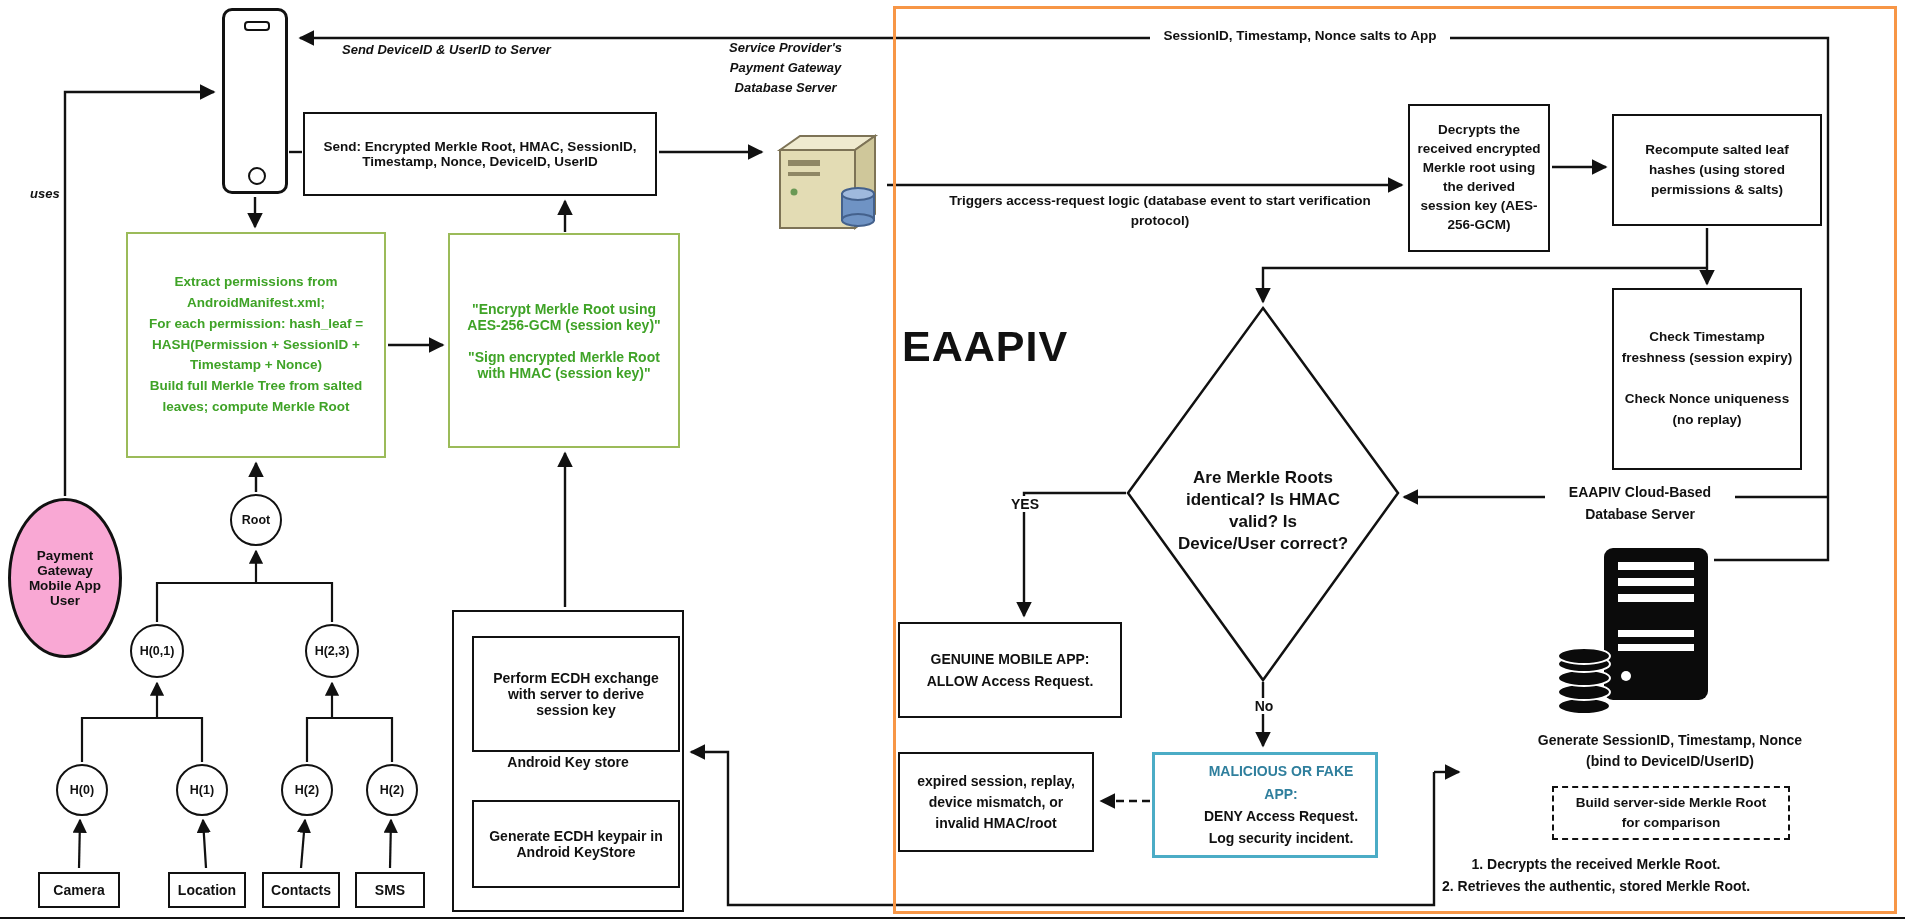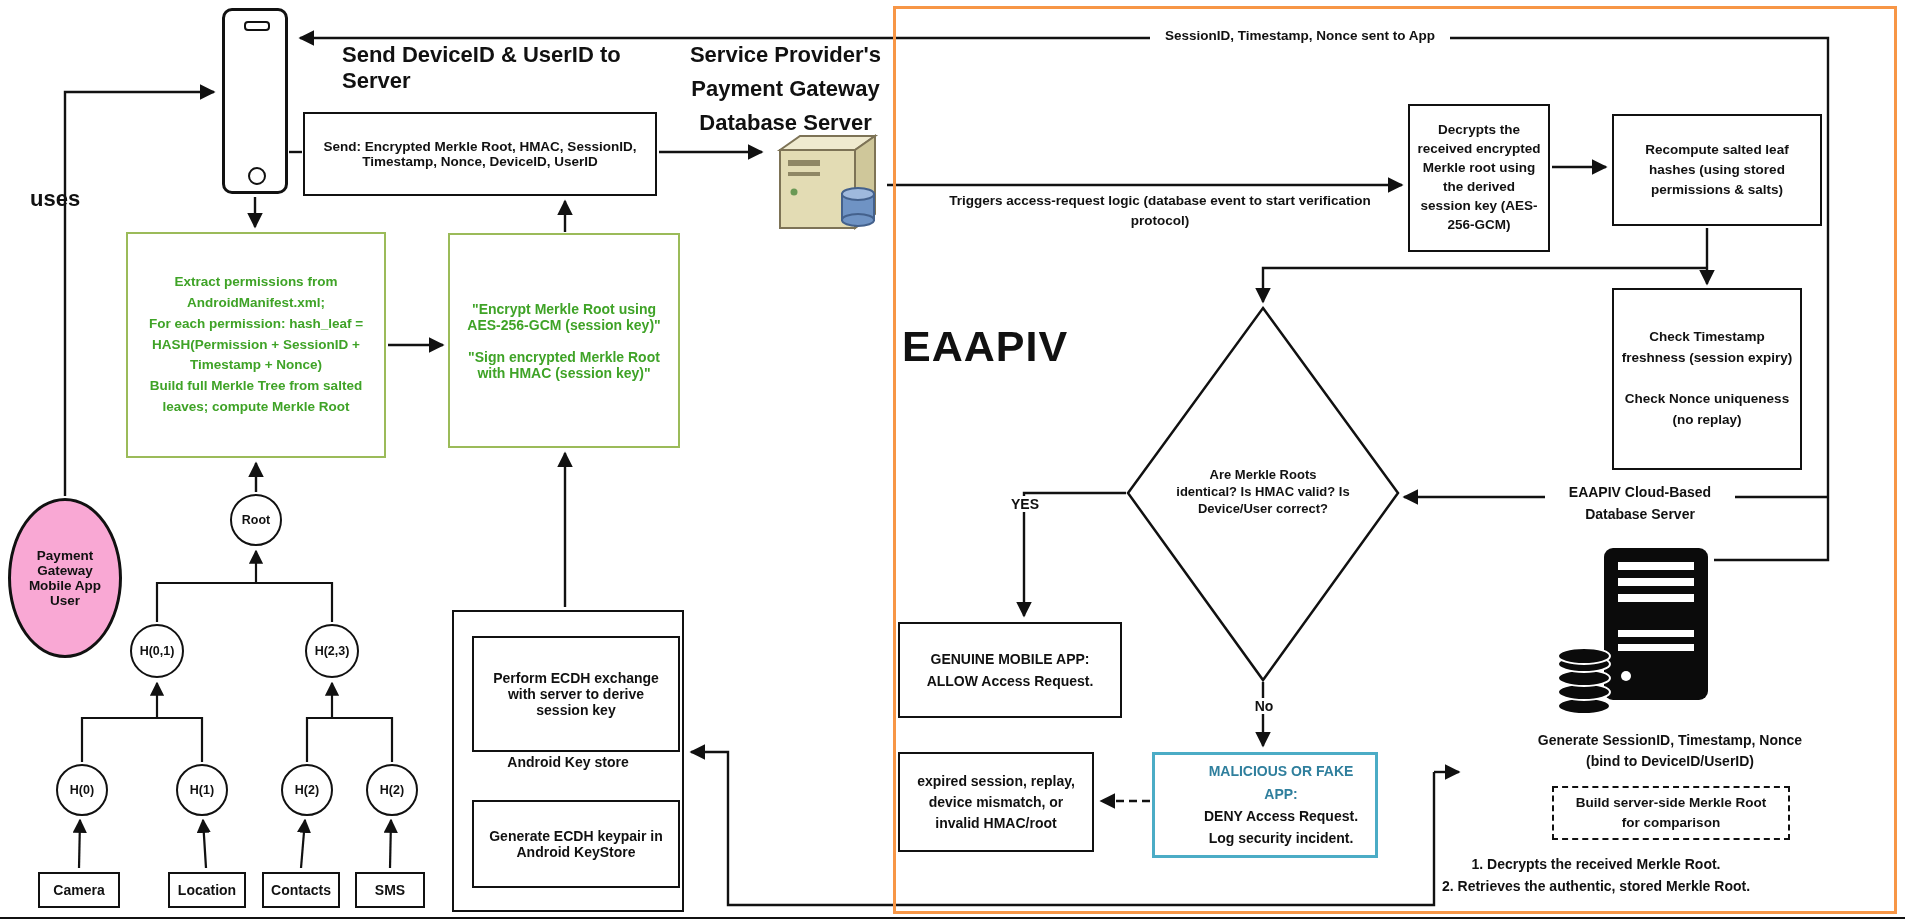--- a/index.html
+++ b/index.html
@@ -141,7 +141,7 @@
 Android KeyStore</div>
   </div>
 
-  <div class="abs lbl ctr f135 whitebg" style="left:1150px;top:28px;width:300px;">SessionID, Timestamp, Nonce sent to App</div>
+  <div class="abs lbl ctr f135 whitebg" style="left:1150px;top:28px;width:300px;">SessionID, Timestamp, Nonce salts to App</div>
   <div class="abs lbl ctr f135" style="left:910px;top:191px;width:500px;line-height:1.5;">Triggers access-request logic (database event to start verification
 protocol)</div>
 

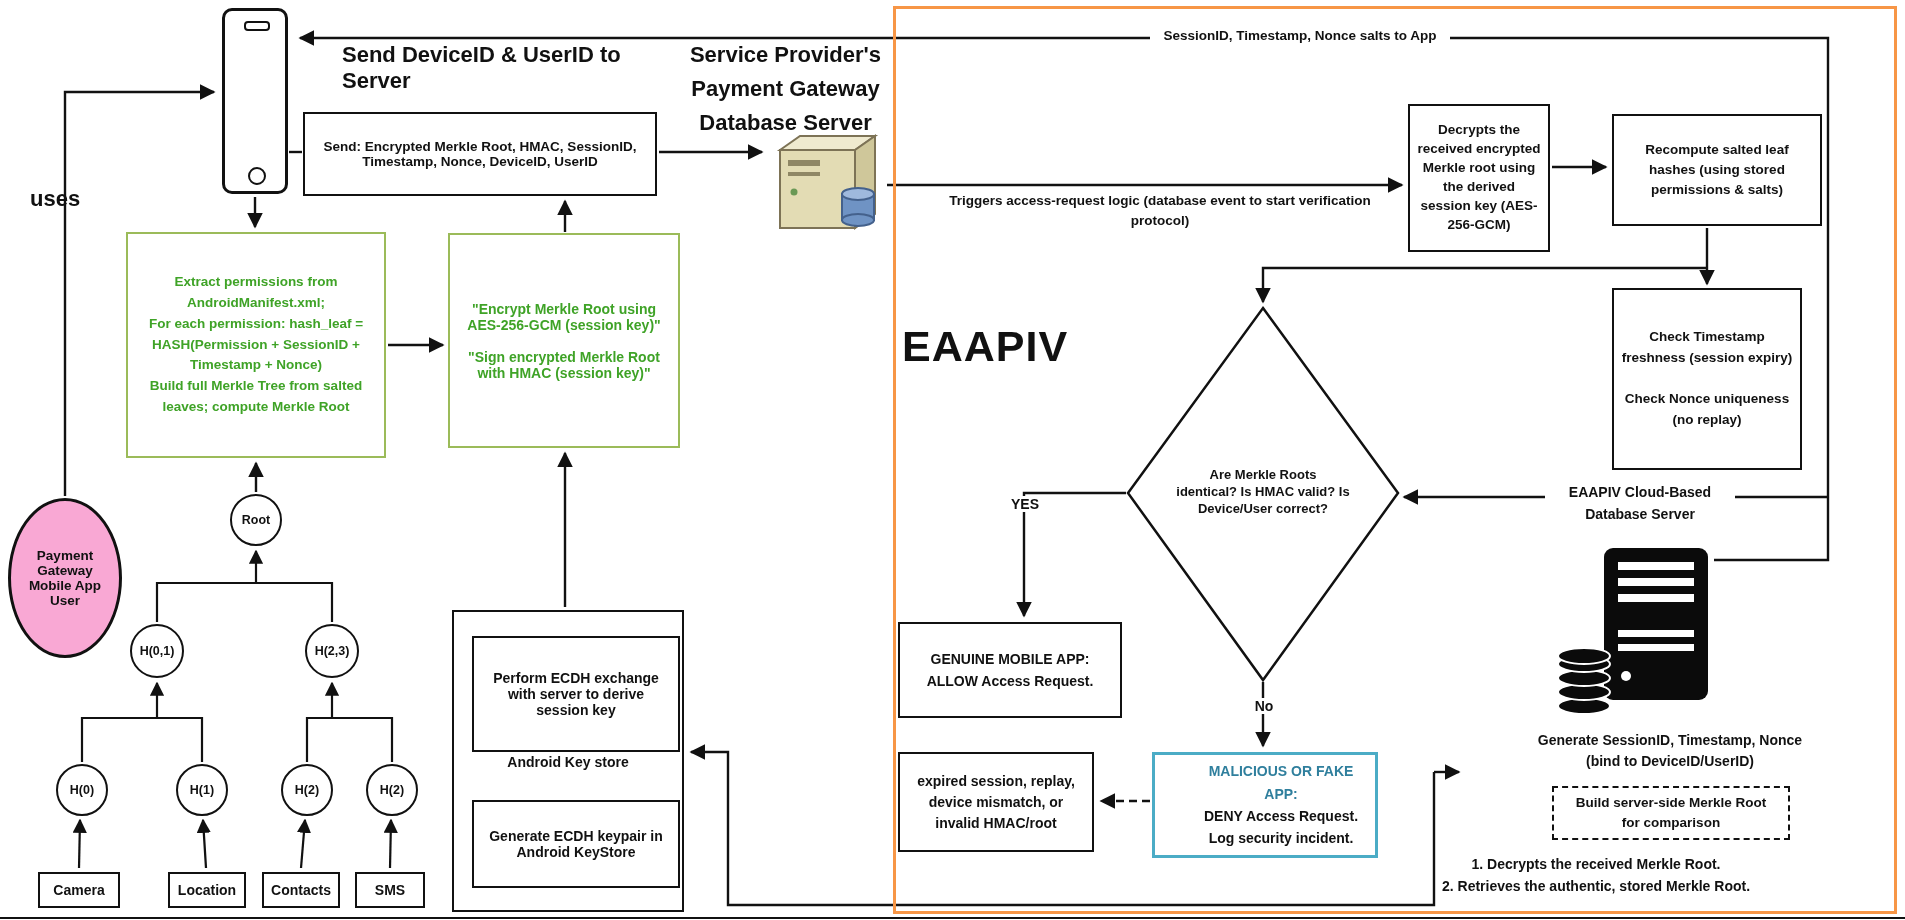--- a/index.html
+++ b/index.html
@@ -15,7 +15,7 @@
   .dashed{border:2px dashed #111;}
   .circle{border:2.5px solid #111;border-radius:50%;background:#fff;display:flex;align-items:center;justify-content:center;font-weight:bold;font-size:12.5px;color:#111;}
   .whitebg{background:#fff;padding:0 3px;}
-  .f17{font-size:22px;}
+  .f17{font-size:13px;font-style:italic;}
   .f14{font-size:14px;}
   .f135{font-size:13.5px;}
   .gap8 > div{margin:8px 0;}

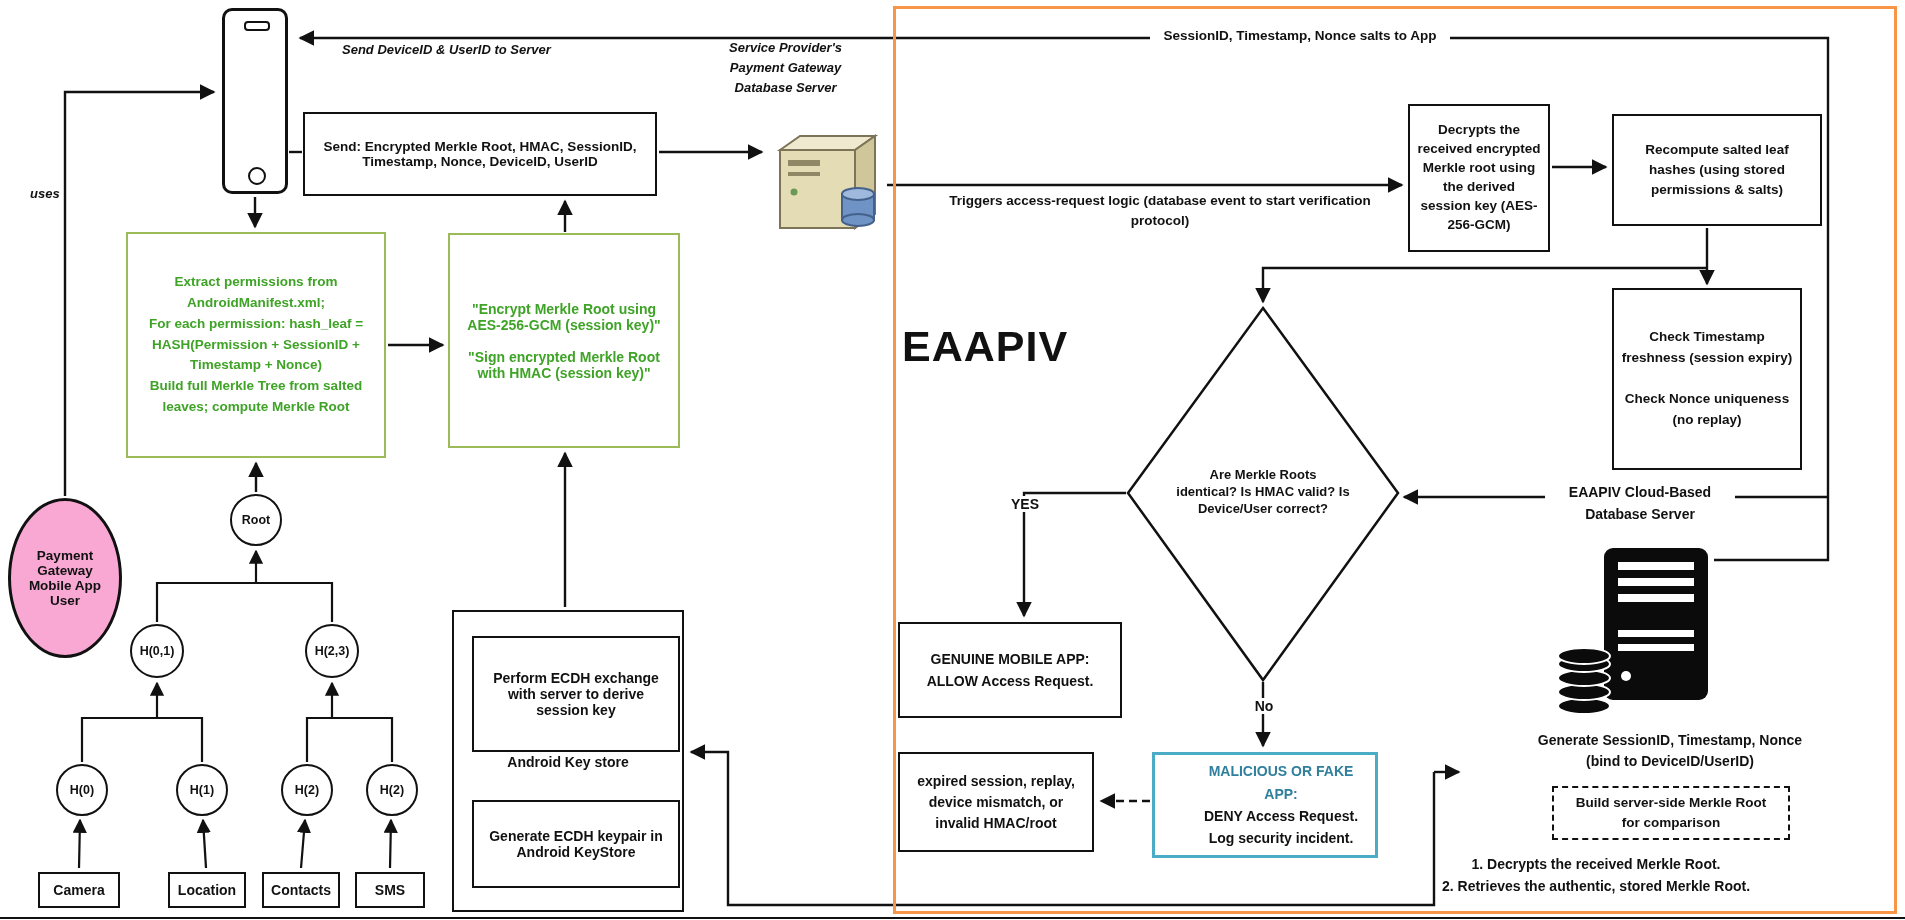--- a/index.html
+++ b/index.html
@@ -162,7 +162,7 @@
 
   <div class="abs title" style="left:902px;top:322px;">EAAPIV</div>
 
-  <div class="abs lbl ctr" style="left:1160px;top:467px;width:206px;font-size:13px;line-height:1.3;">Are Merkle Roots
+  <div class="abs lbl ctr" style="left:1160px;top:467px;width:206px;font-size:17px;line-height:1.3;">Are Merkle Roots
 identical? Is HMAC valid? Is
 Device/User correct?</div>
 

